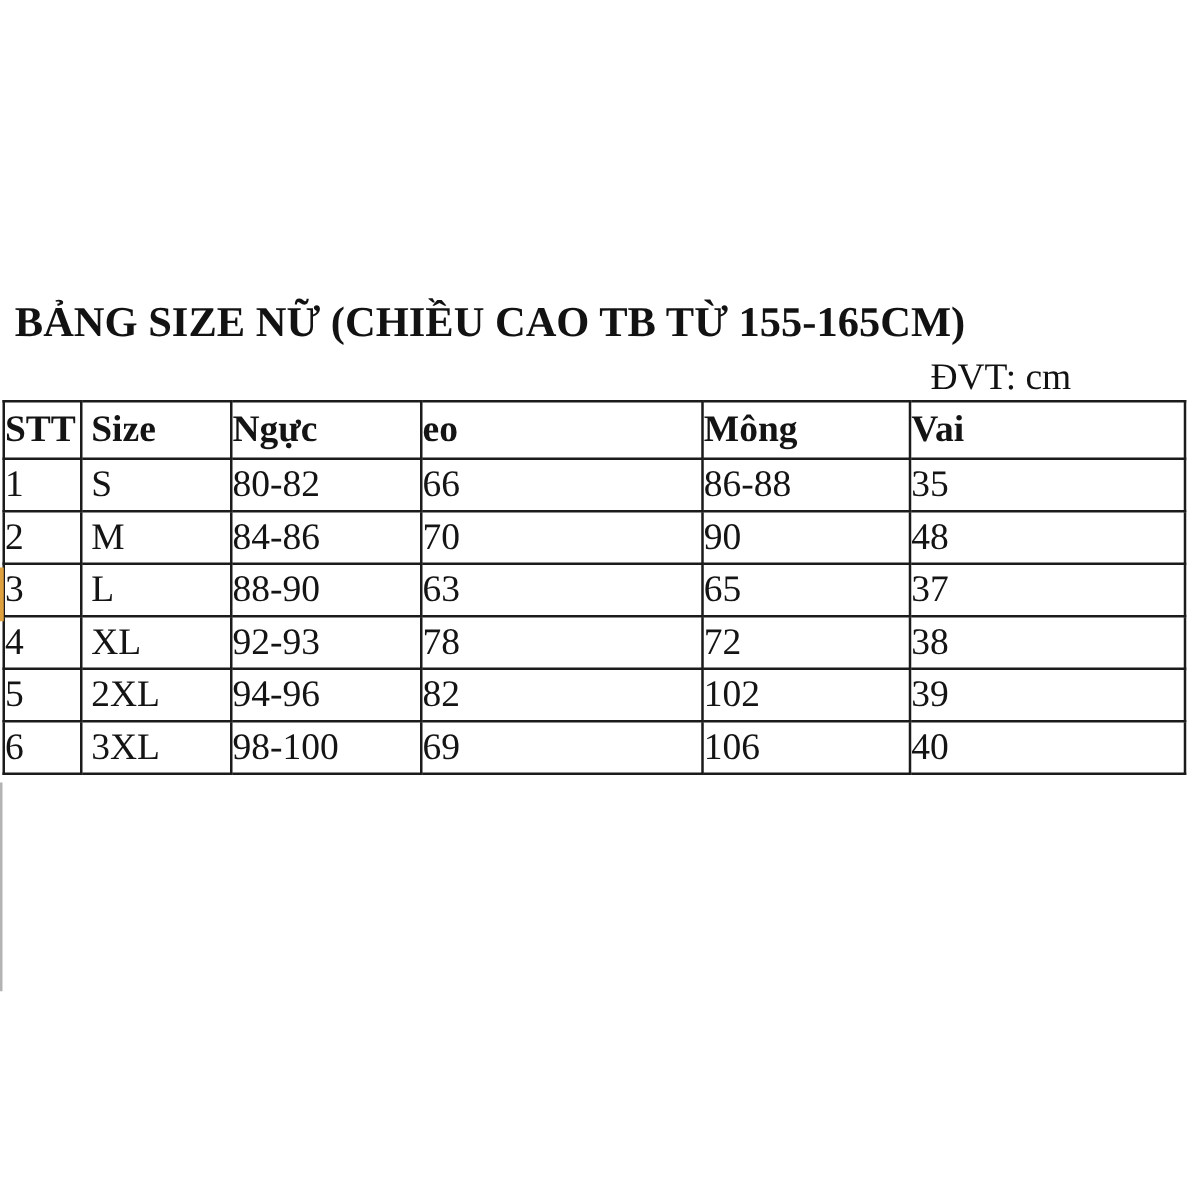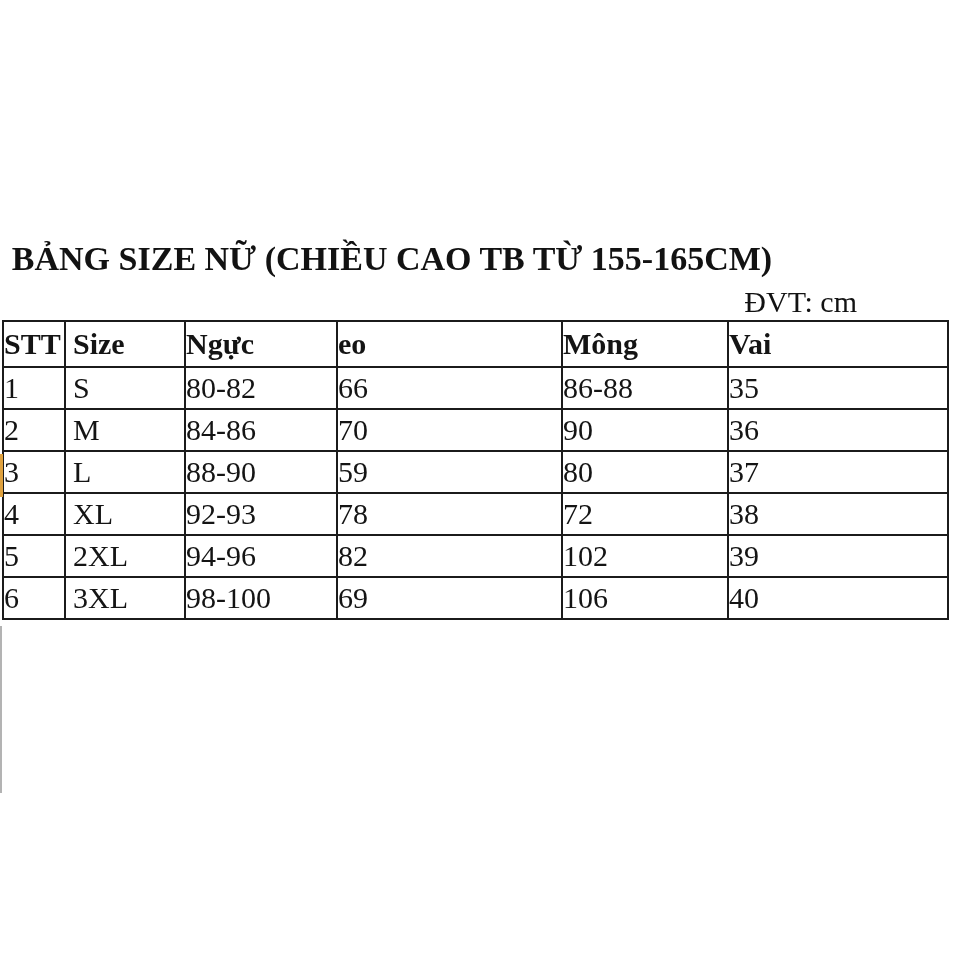--- a/index.html
+++ b/index.html
@@ -107,7 +107,7 @@
       <td>84-86</td>
       <td>70</td>
       <td>90</td>
-      <td>36</td>
+      <td>48</td>
     </tr>
     <tr>
       <td>3</td>

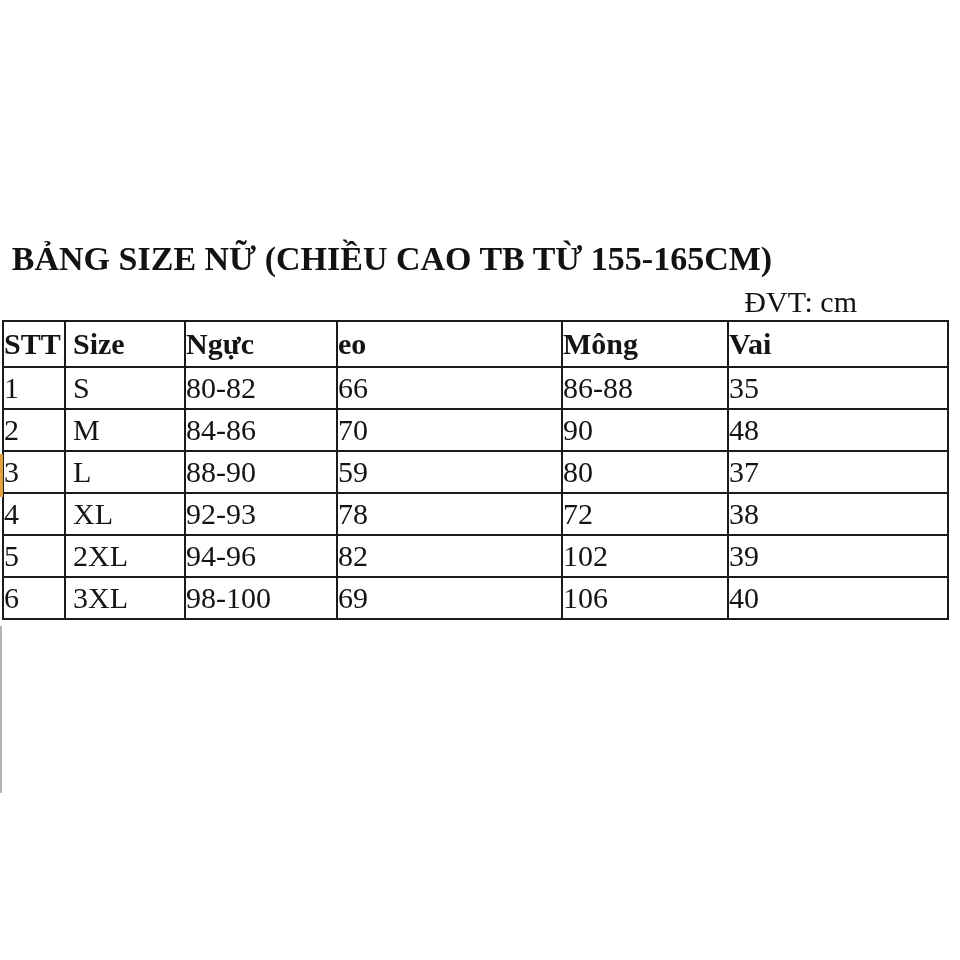--- a/index.html
+++ b/index.html
@@ -113,7 +113,7 @@
       <td>3</td>
       <td class="align-left">L</td>
       <td>88-90</td>
-      <td>59</td>
+      <td>63</td>
       <td>80</td>
       <td>37</td>
     </tr>

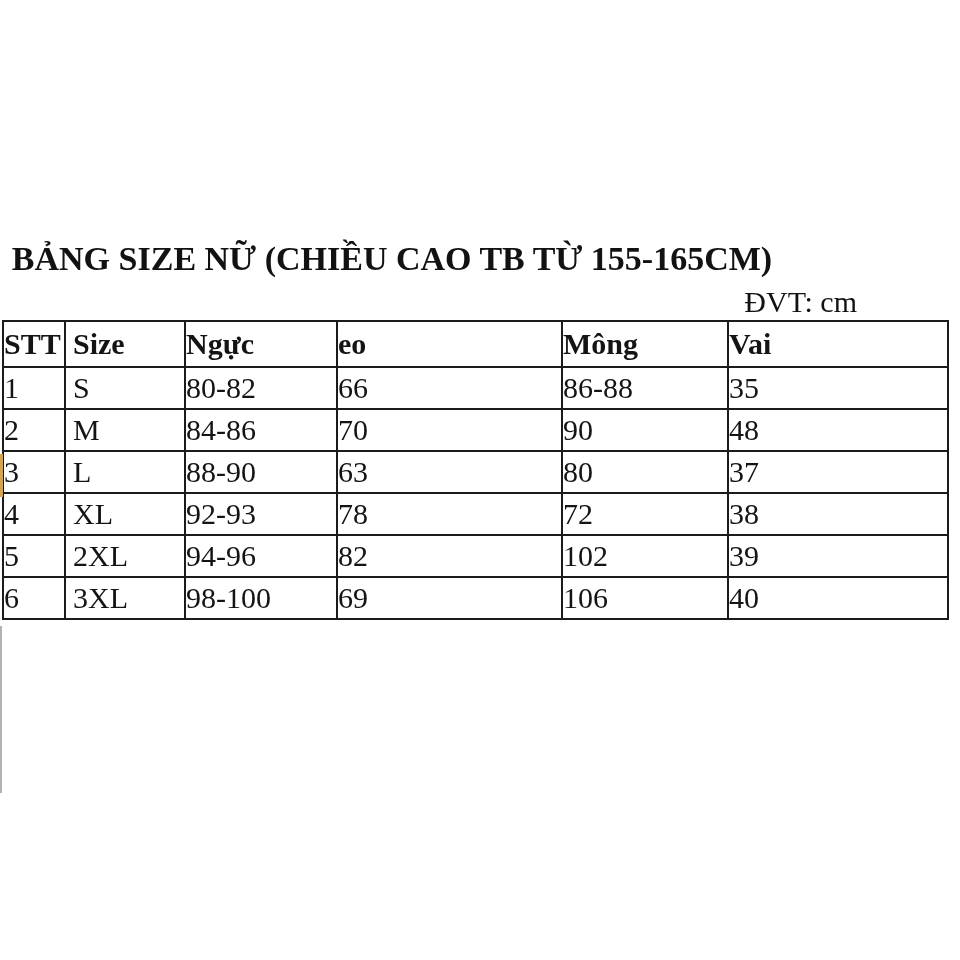--- a/index.html
+++ b/index.html
@@ -114,7 +114,7 @@
       <td class="align-left">L</td>
       <td>88-90</td>
       <td>63</td>
-      <td>80</td>
+      <td>65</td>
       <td>37</td>
     </tr>
     <tr>

